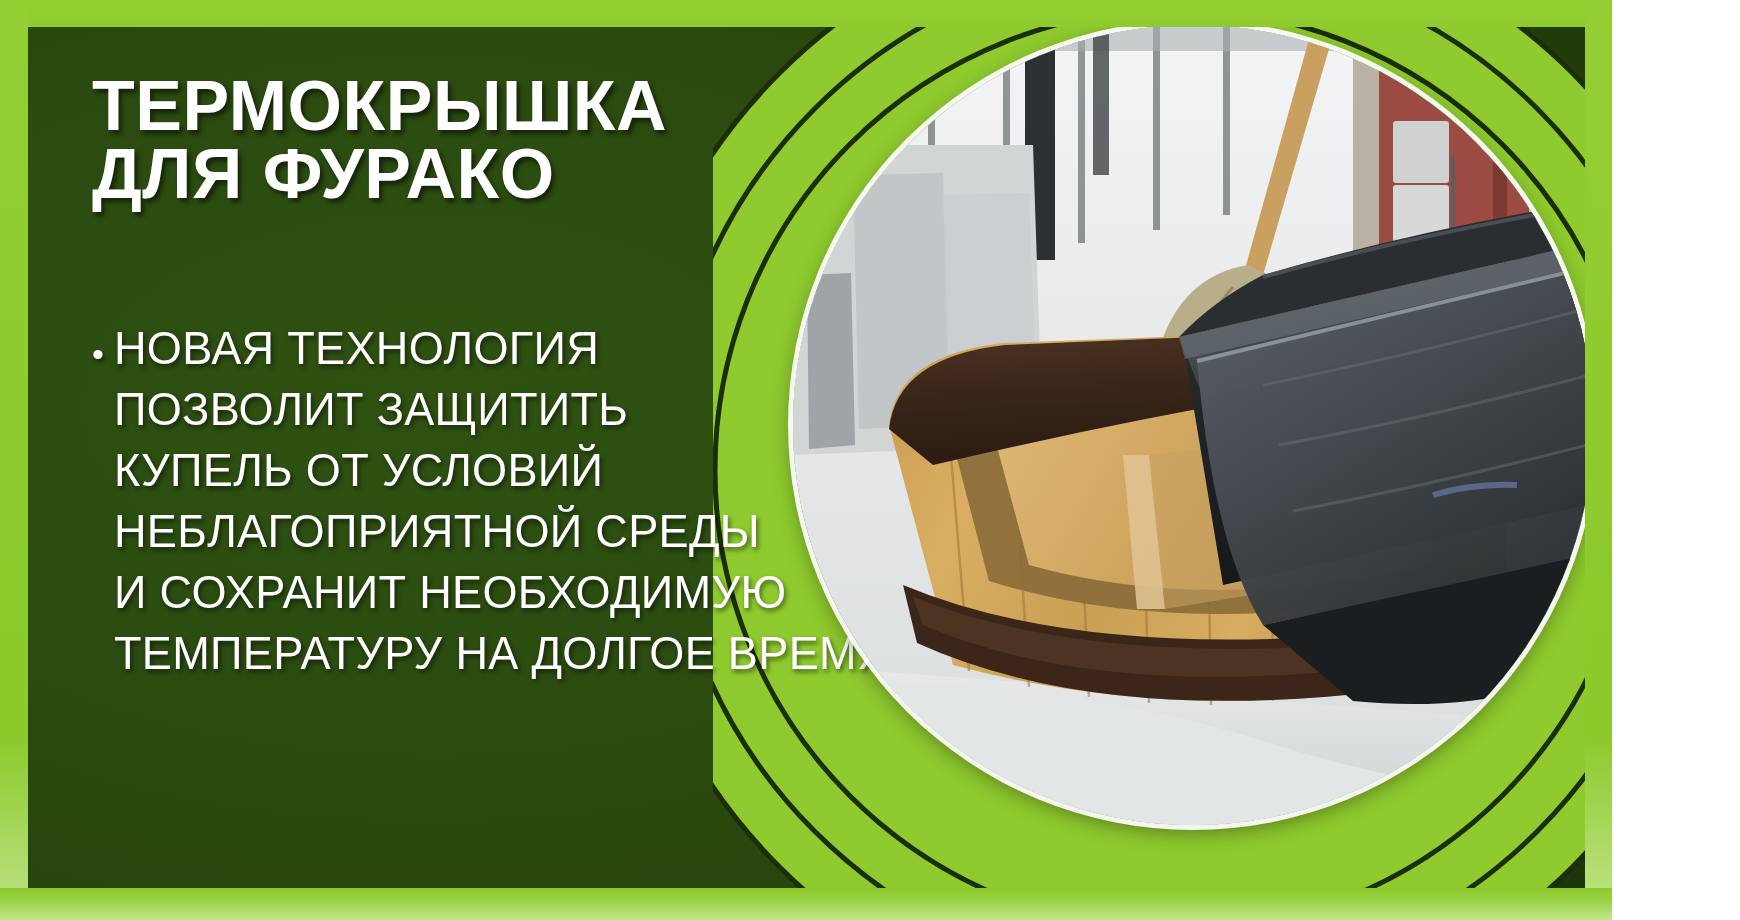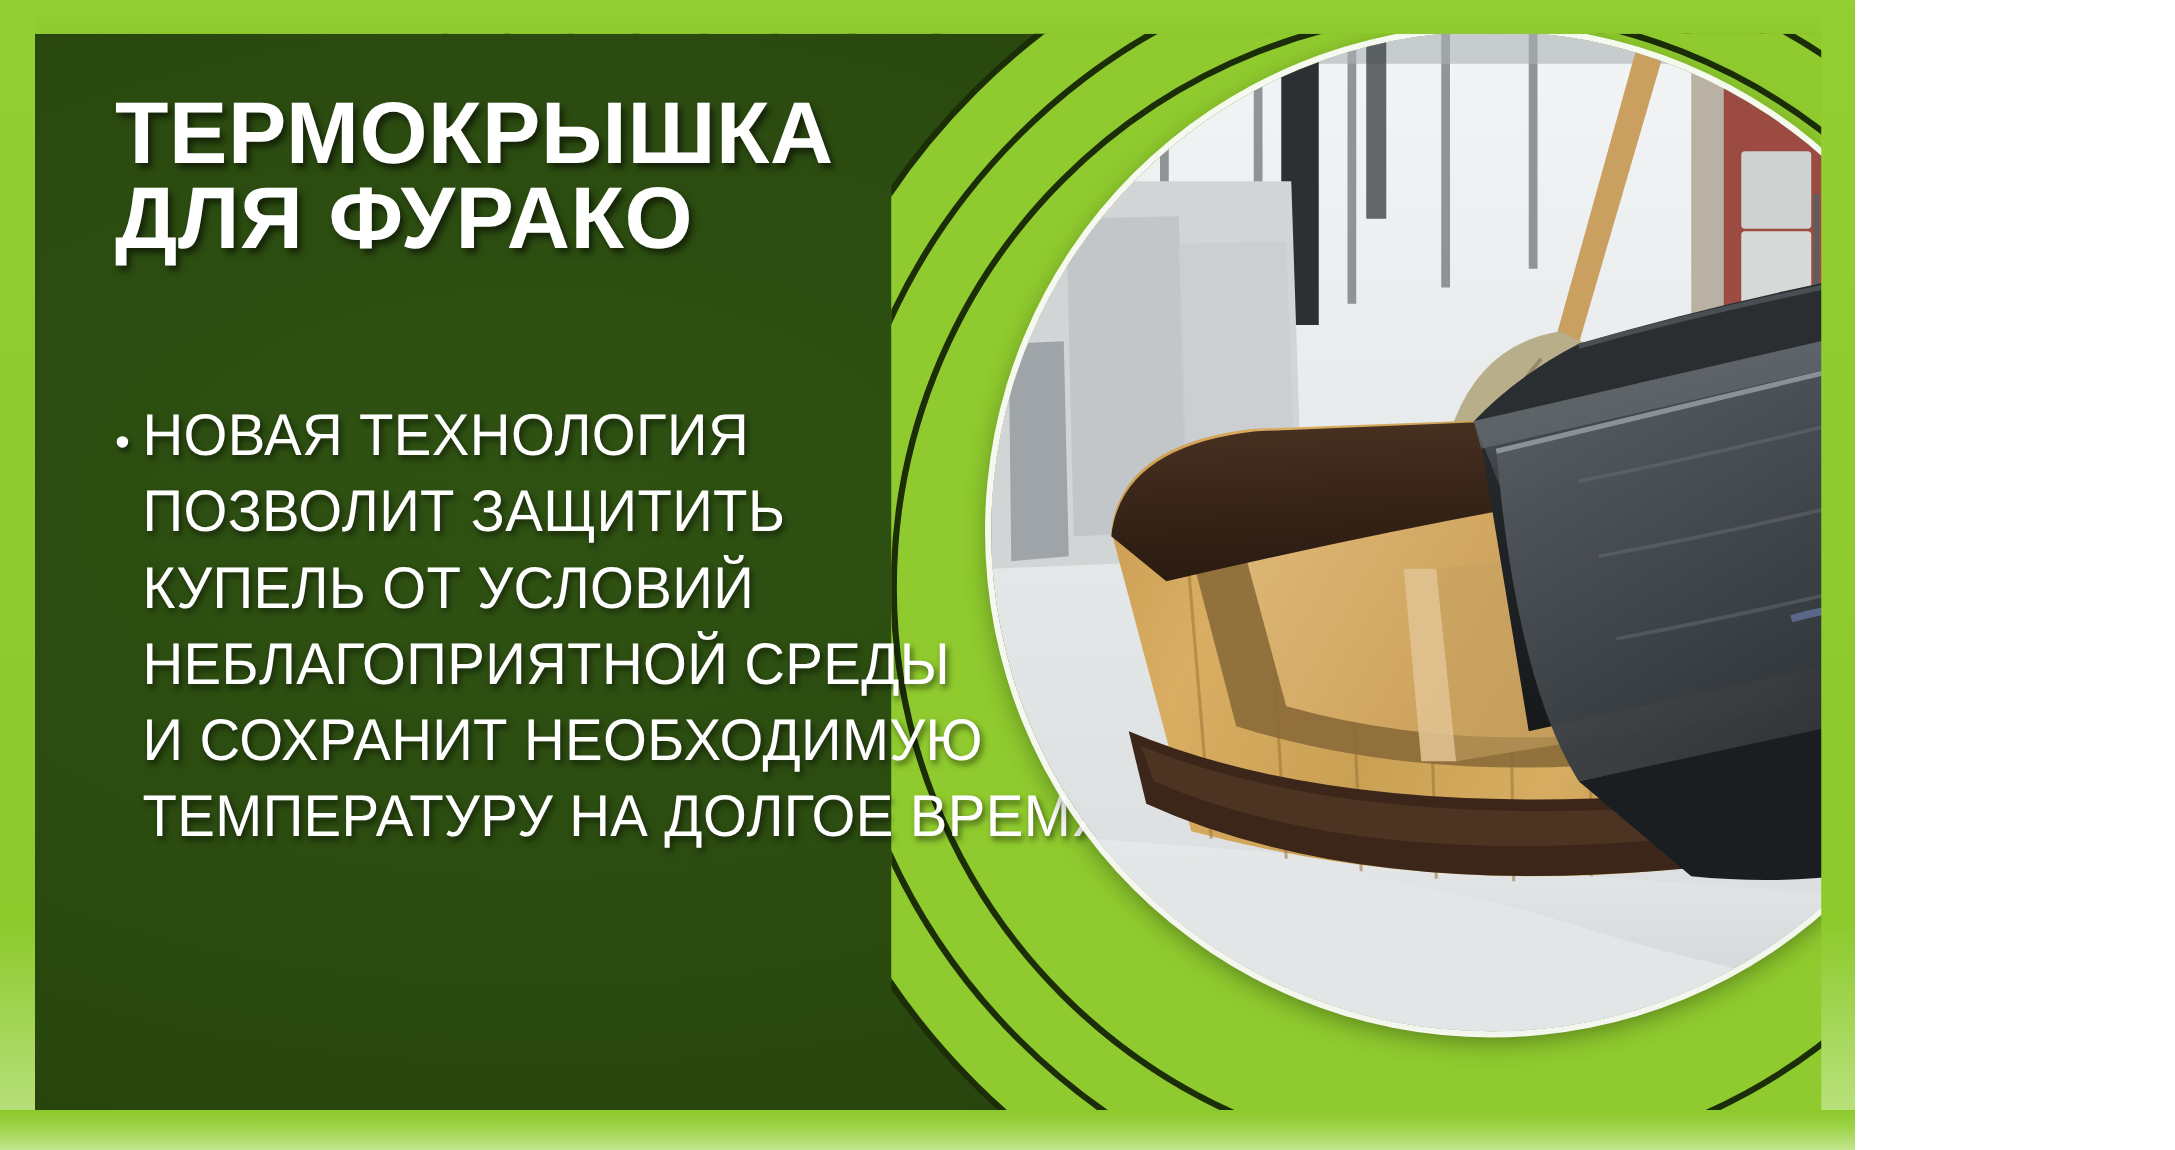--- a/index.html
+++ b/index.html
@@ -10,7 +10,7 @@
 
   .banner {
     position: relative;
-    width: 1484px;
+    width: 1612px;
     height: 920px;
     overflow: hidden;
     background: #8FCB2E;

